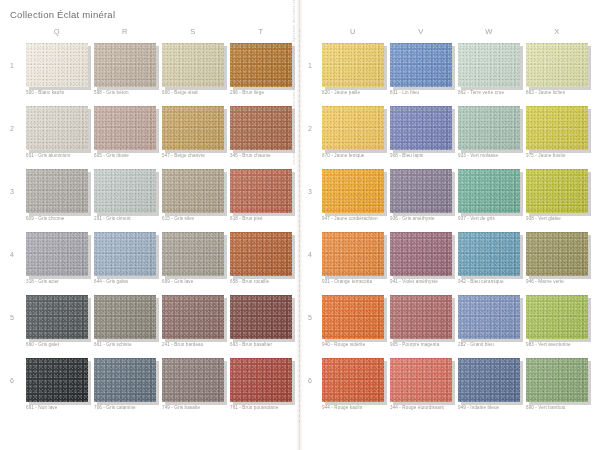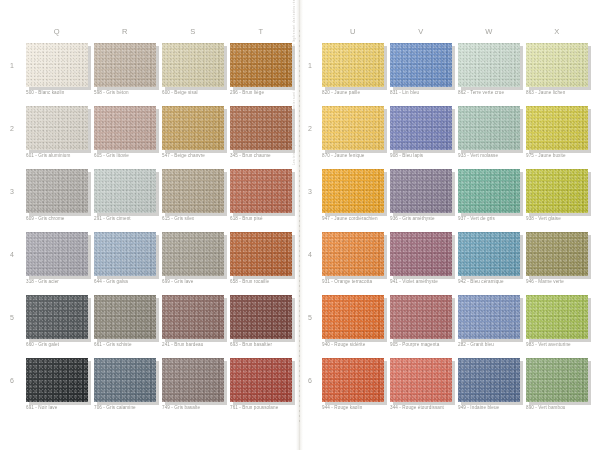--- a/index.html
+++ b/index.html
@@ -87,6 +87,7 @@
   <div class="gutter"></div>
   <div class="gutter-perf"></div>
 
+  <div class="title">Collection Éclat minéral</div>
 
   <div class="col-letters" id="left-letters" style="left: 0px;">
       <span style="left: 37px;">Q</span>

